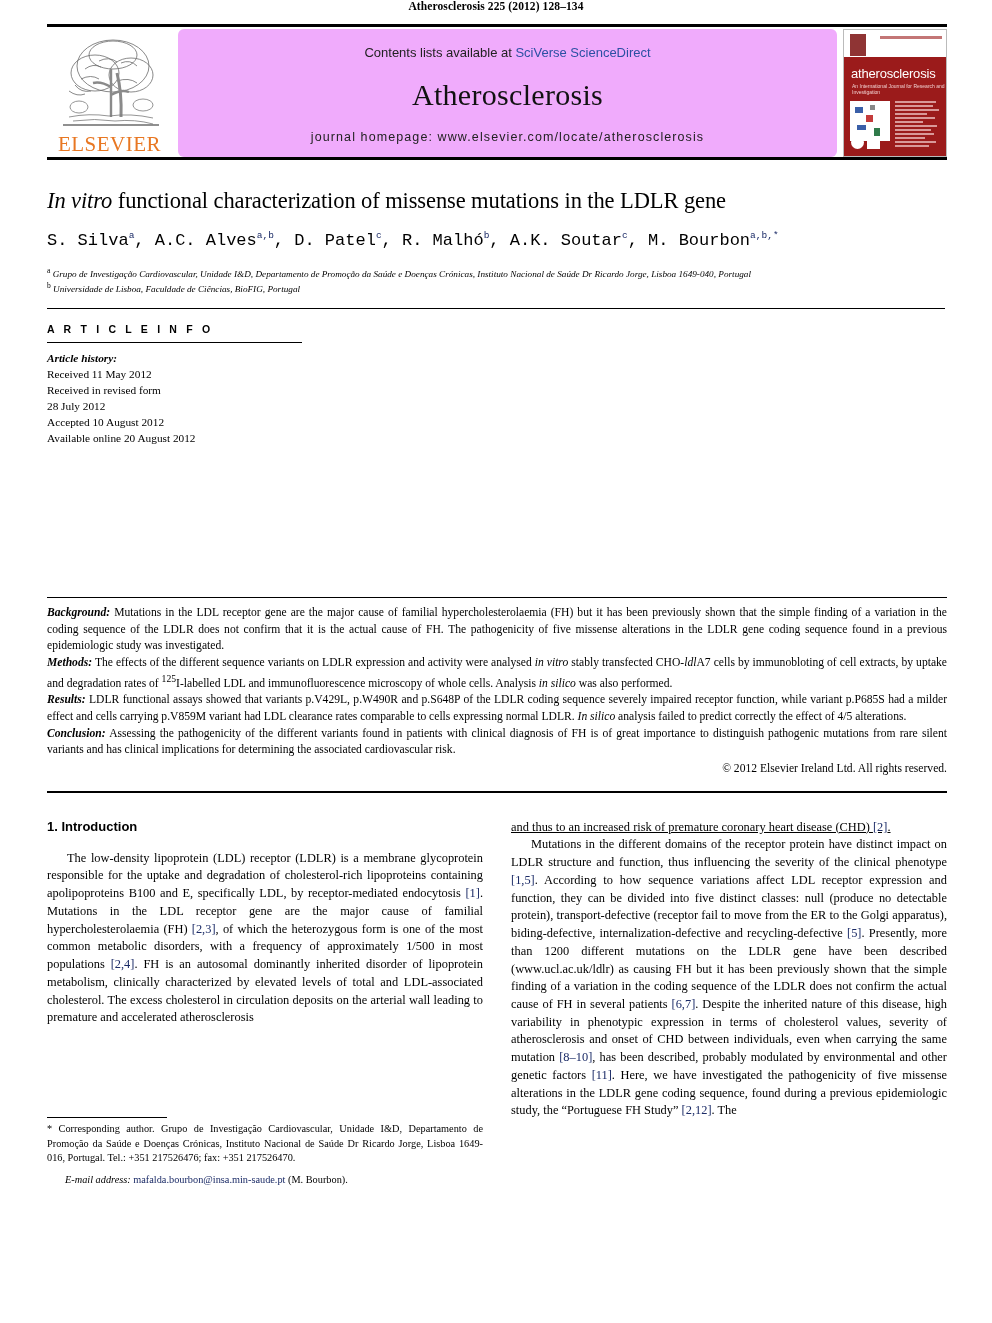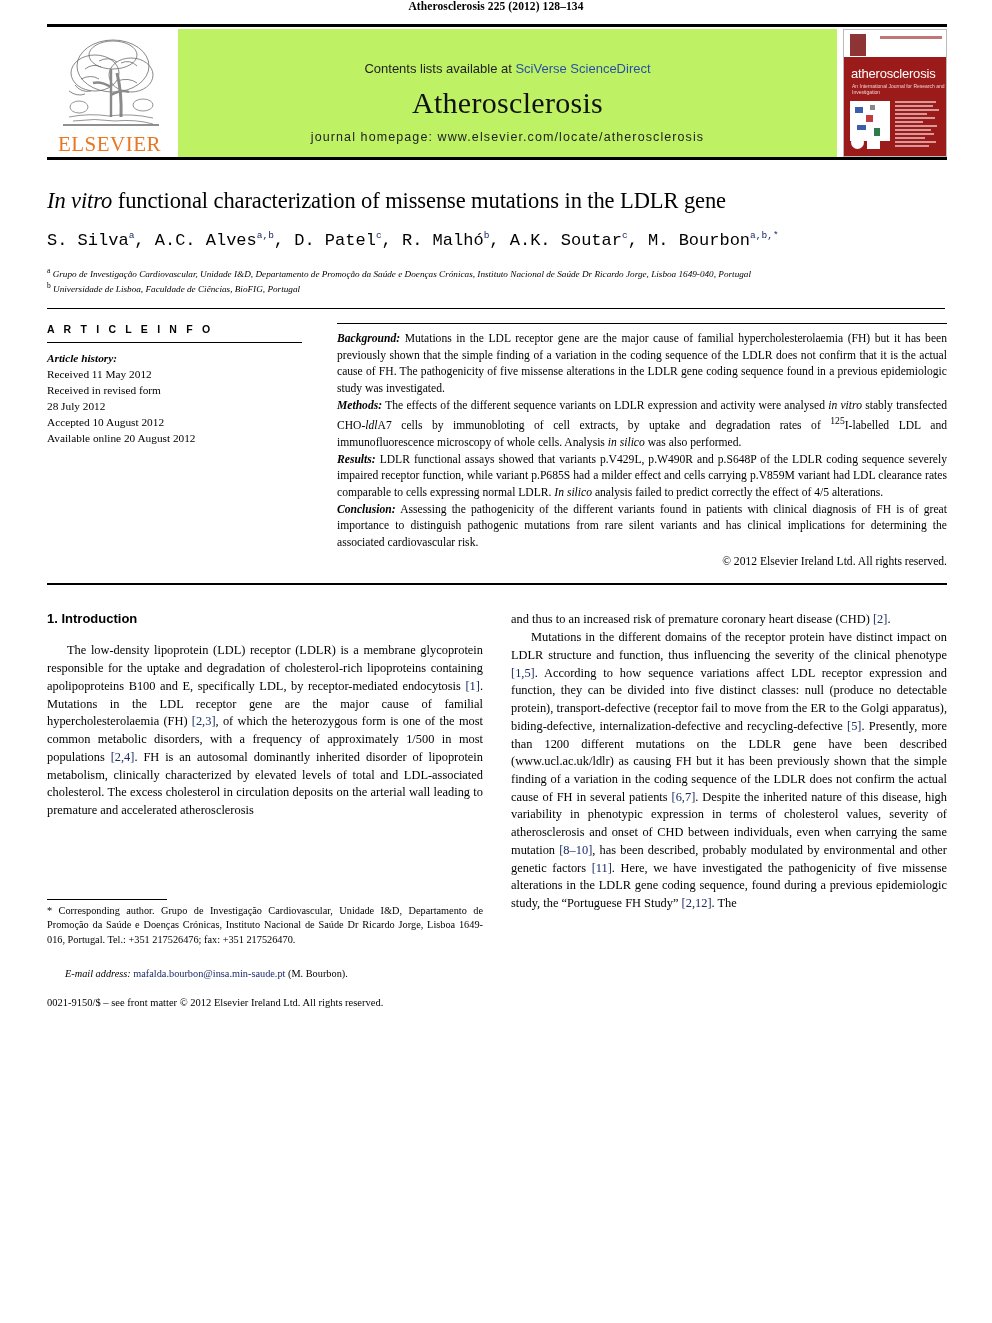--- a/index.html
+++ b/index.html
@@ -61,13 +61,14 @@
   }
   .masthead-center {
     flex: 1 1 auto;
-    background: #bef264;
+    background: #f0abfc;
     display: flex;
     flex-direction: column;
     justify-content: space-between;
     align-items: center;
-    padding: 32px 0 13px;
+    padding: 16px 0 13px;
     margin: 0 6px 0 6px;
+    border-radius: 6px;
   }
   .contents-line {
     font-family: "Liberation Sans", sans-serif;

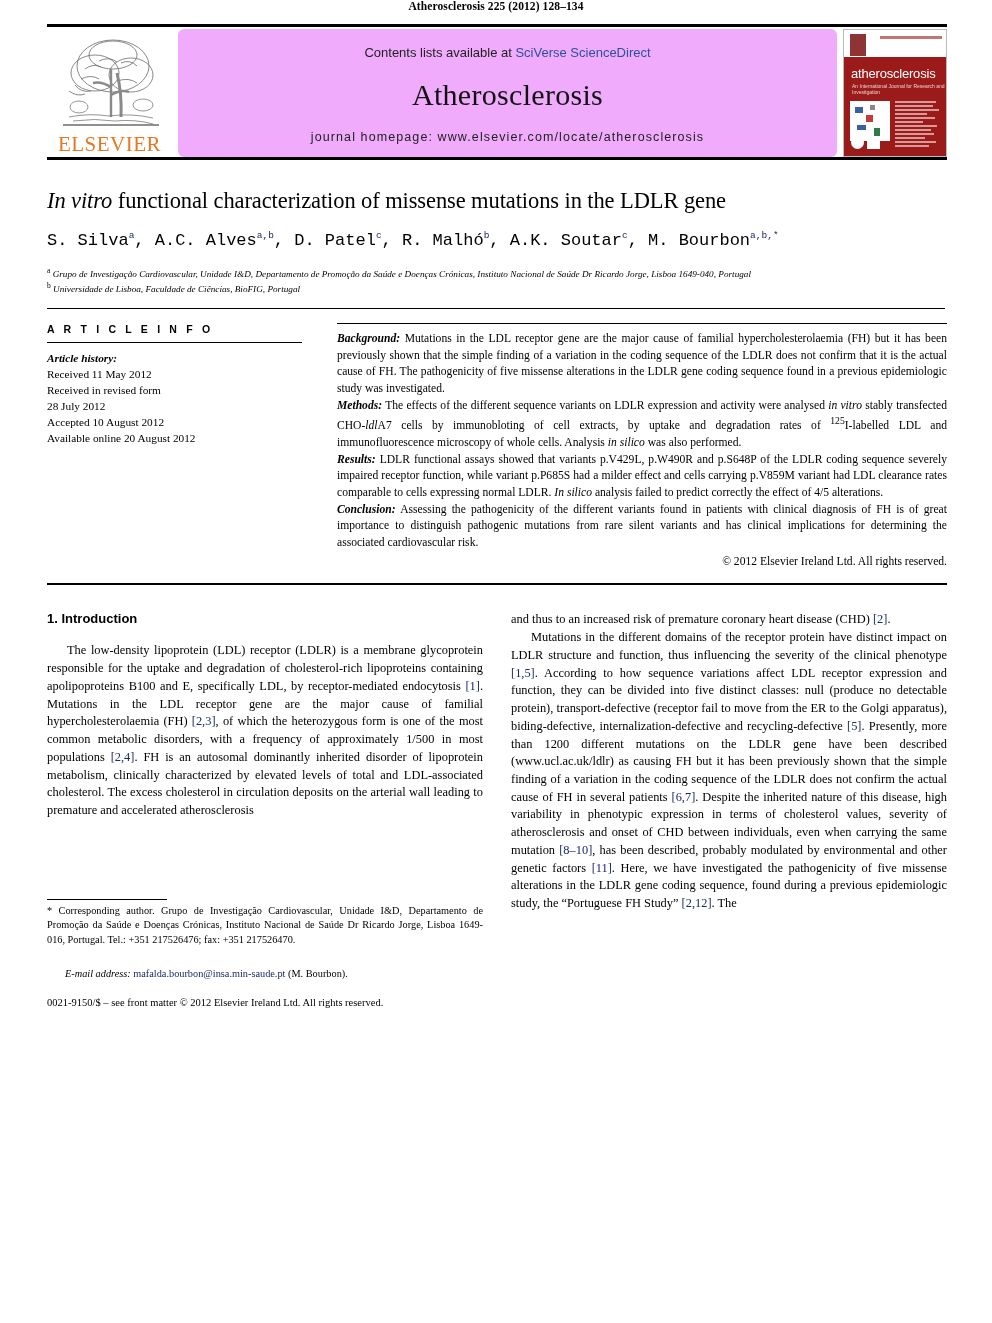--- a/index.html
+++ b/index.html
@@ -182,7 +182,8 @@
     display: flex;
     margin: 0 45px 0 47px;
     padding-top: 14px;
-    gap: 35px;
+    gap: 19px;
+    flex-direction: column;
   }
   .col-info { width: 255px; flex: 0 0 255px; }
   .col-abs  { flex: 1 1 auto; }

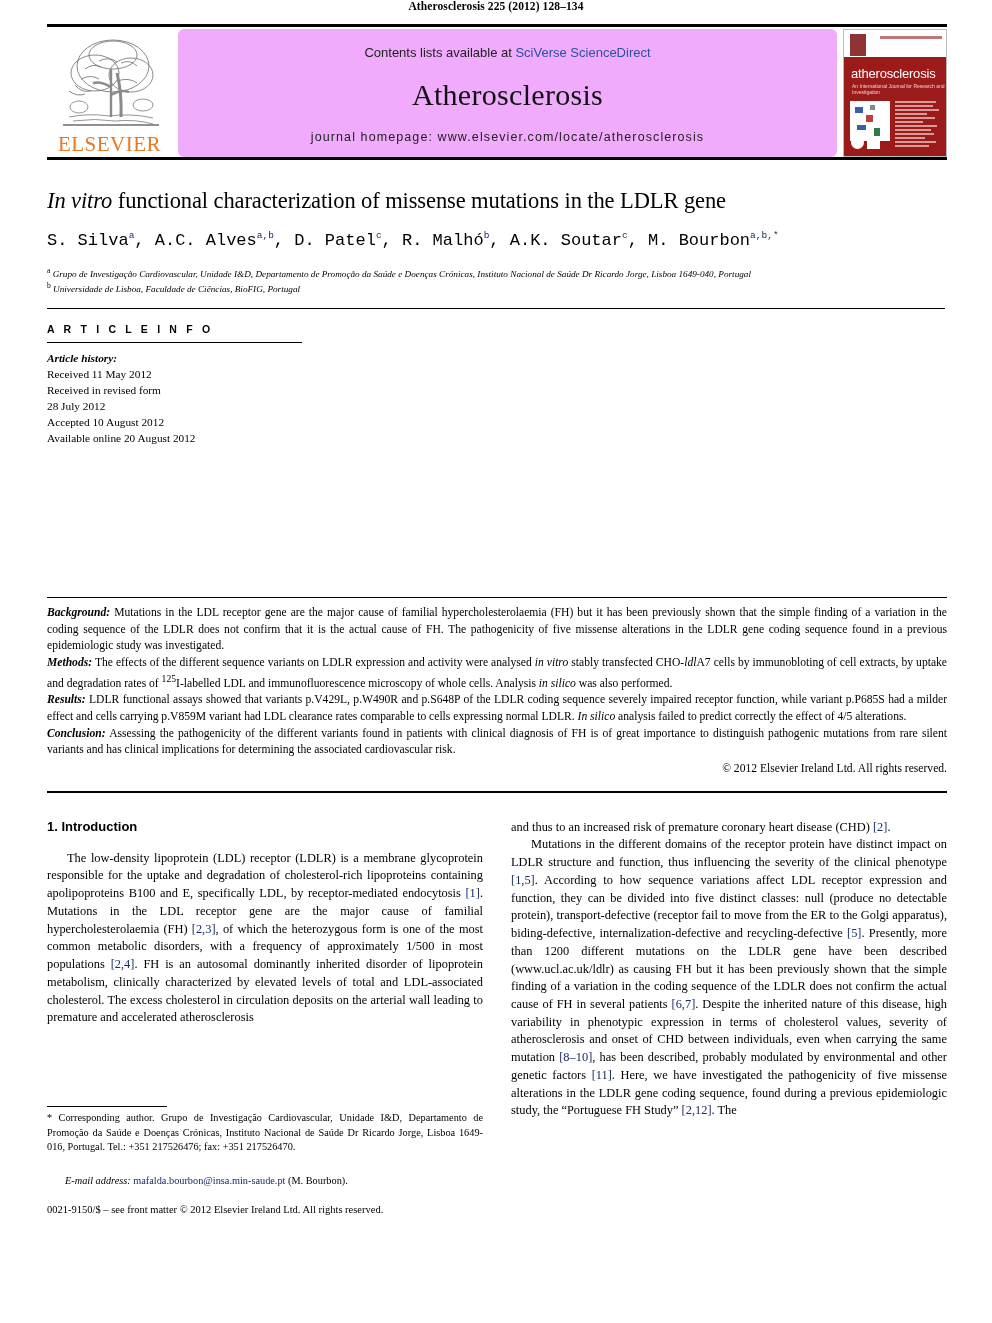--- a/index.html
+++ b/index.html
@@ -230,7 +230,7 @@
     text-indent: 20px;
     hyphens: auto;
   }
-  .para.noindent { text-indent: 0; }
+  .para.noindent { text-indent: 0; text-decoration: underline; }
   .ref { color: #1a2a66; }
   .urlblue { color: #000000; }
 

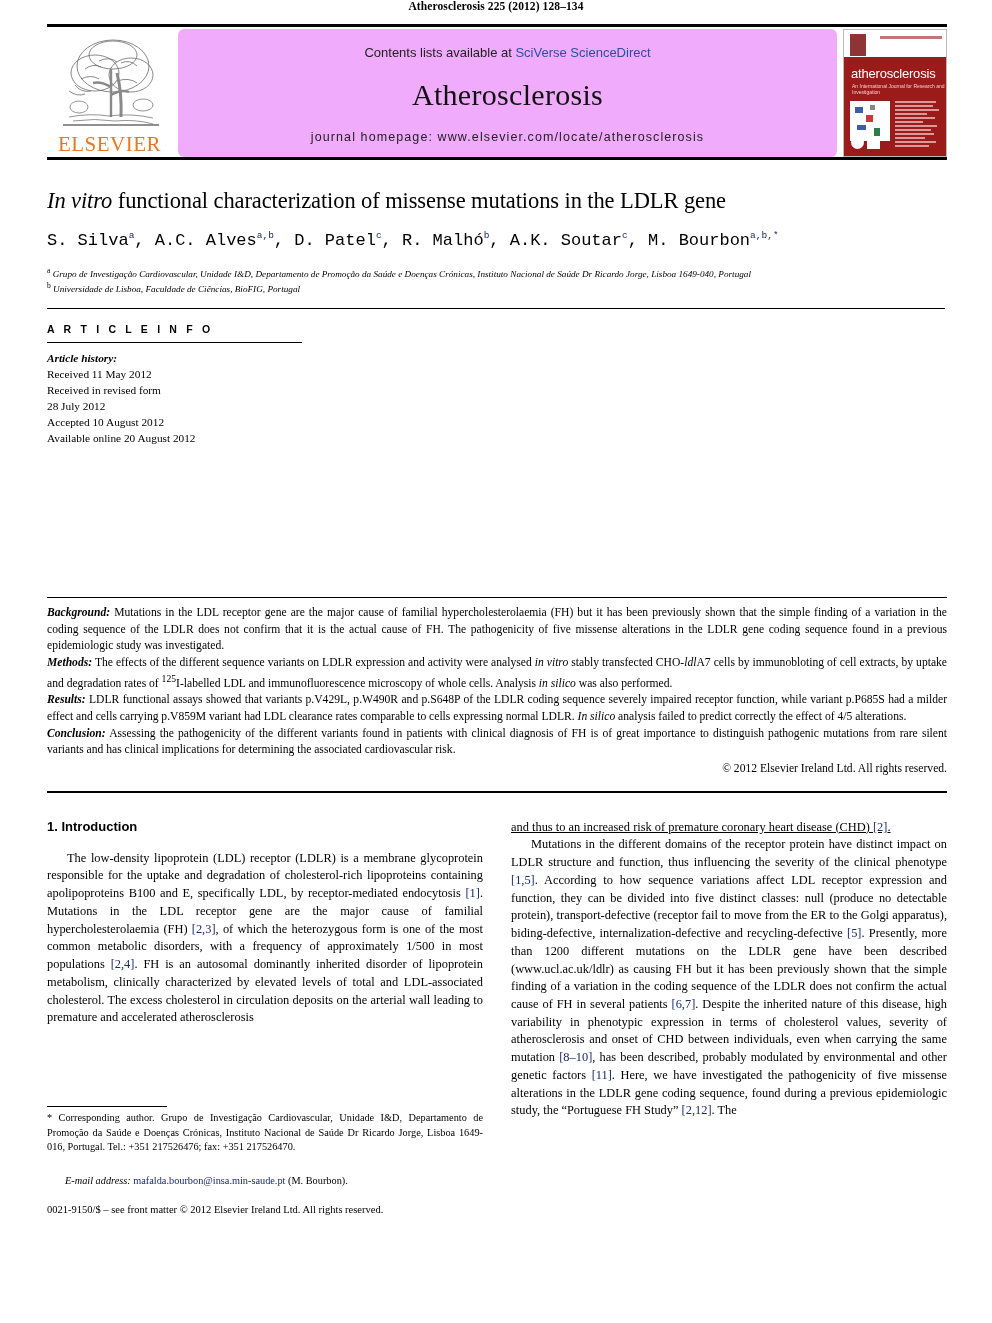--- a/index.html
+++ b/index.html
@@ -237,7 +237,7 @@
   
   .footnote {
     position: absolute;
-    left: 0; bottom: 0;
+    left: 0; bottom: 16px;
     width: 436px;
   }
   .fn-rule { width: 120px; border-top: 1px solid #000; margin-bottom: 4px; }

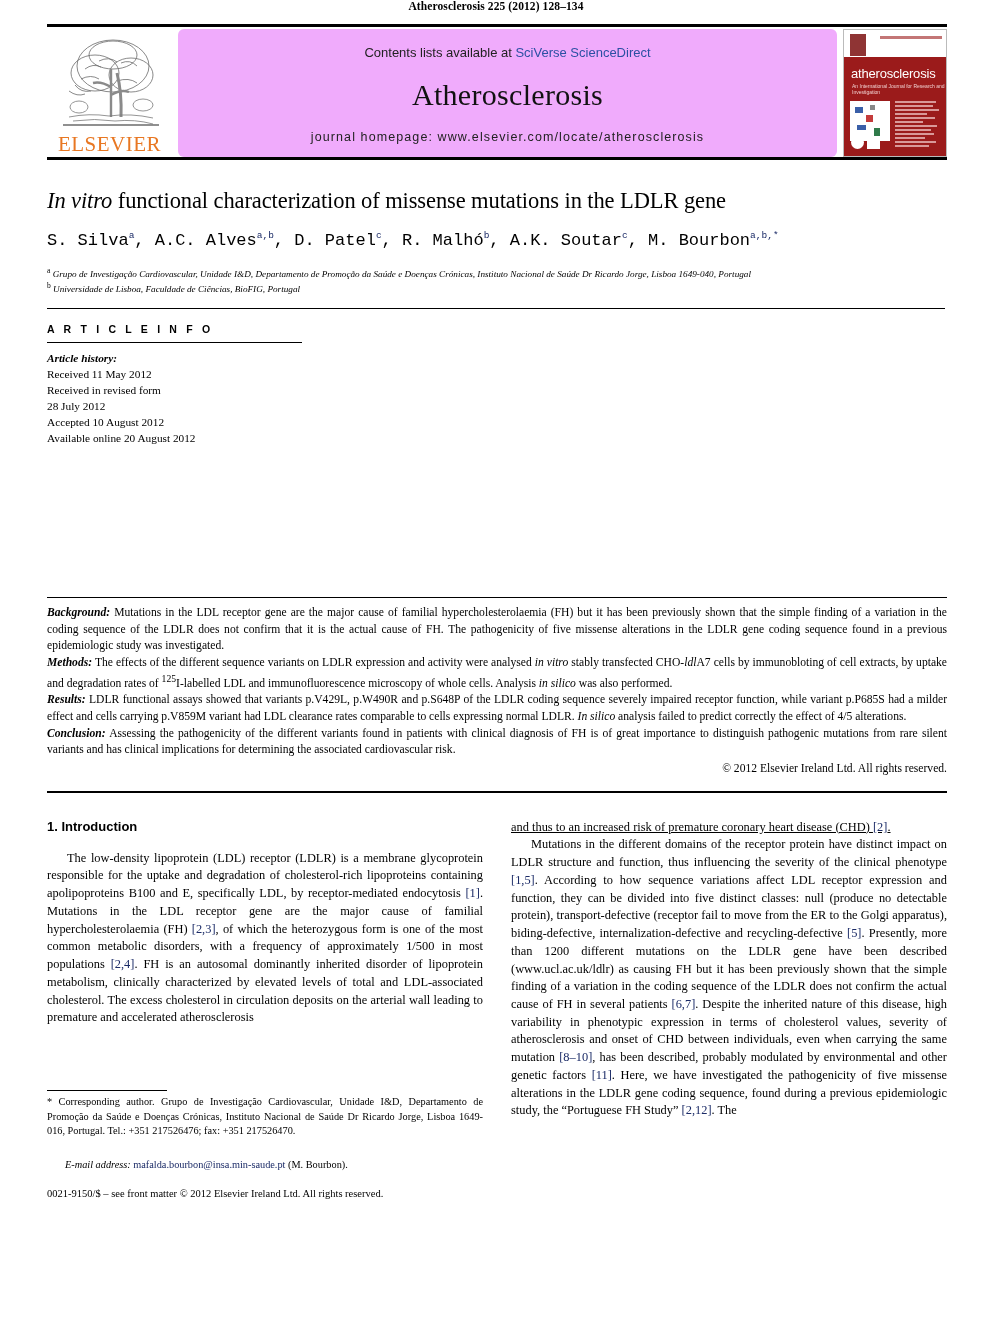--- a/index.html
+++ b/index.html
@@ -242,7 +242,7 @@
   }
   .fn-rule { width: 120px; border-top: 1px solid #000; margin-bottom: 4px; }
   .fn-text { font-size: 10.3px; line-height: 1.42; text-align: justify; }
-  .fn-email { font-size: 10.3px; text-indent: 18px; margin-top: 20px; }
+  .fn-email { font-size: 10.3px; text-indent: 18px; margin-top: 8px; }
   .fn-email .ital { font-style: italic; }
   .fn-email .mail { color: #1a2a66; }
   .imprint {

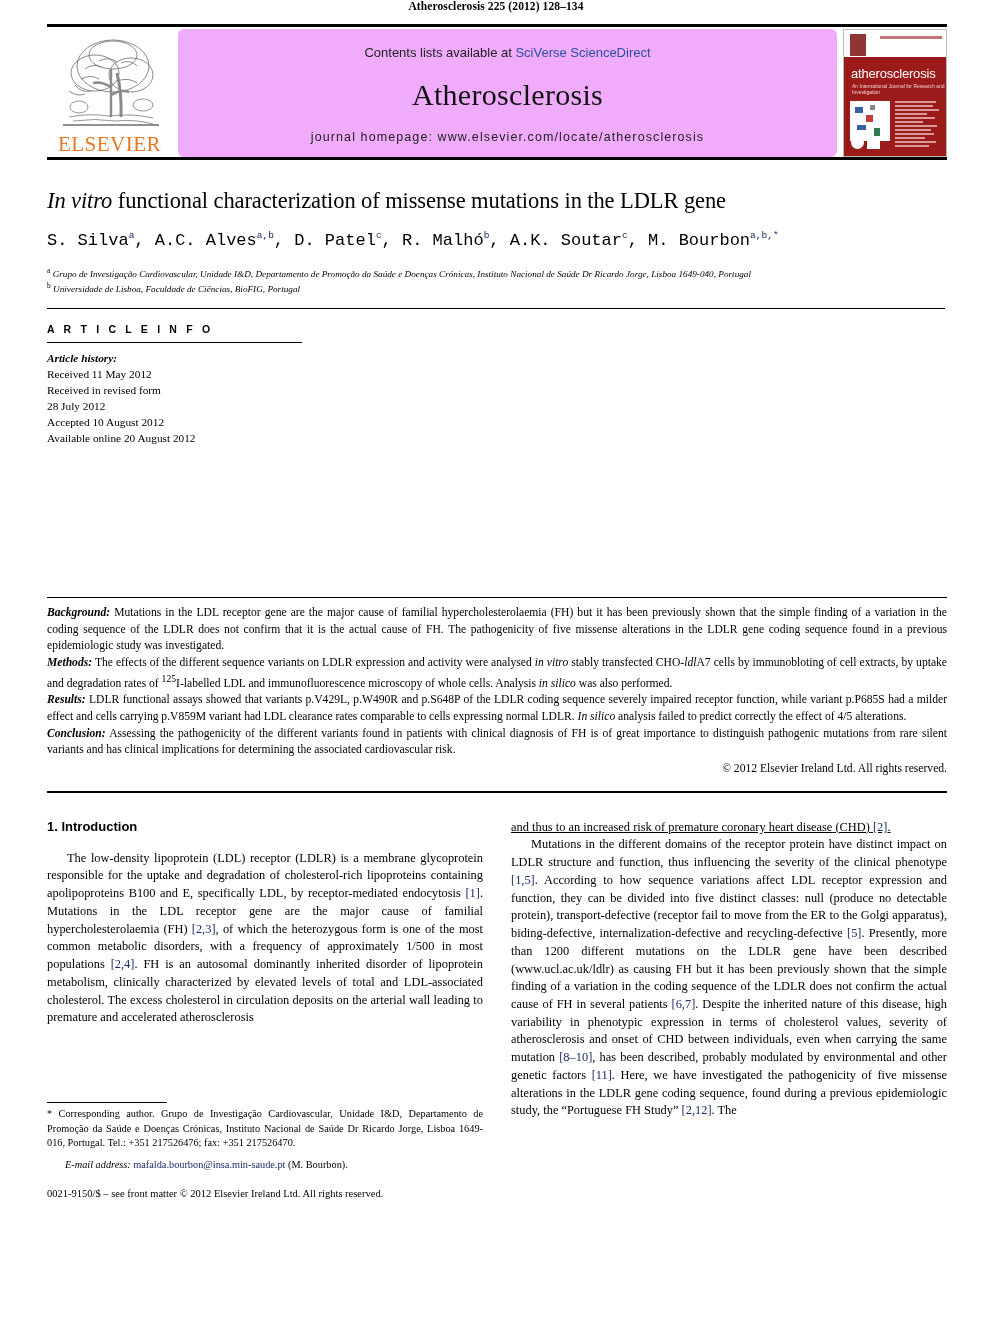--- a/index.html
+++ b/index.html
@@ -392,7 +392,6 @@
         <div class="fn-text">* Corresponding author. Grupo de Investigação Cardiovascular, Unidade I&amp;D, Departamento de Promoção da Saúde e Doenças Crónicas, Instituto Nacional de Saúde Dr Ricardo Jorge, Lisboa 1649-016, Portugal. Tel.: +351 217526476; fax: +351 217526470.</div>
         <div class="fn-email"><span class="ital">E-mail address:</span> <span class="mail">mafalda.bourbon@insa.min-saude.pt</span><span> (M. Bourbon).</span></div>
         <div class="imprint">
-          <div>0021-9150/$ – see front matter © 2012 Elsevier Ireland Ltd. All rights reserved.</div>
         </div>
       </div>
     </div>

